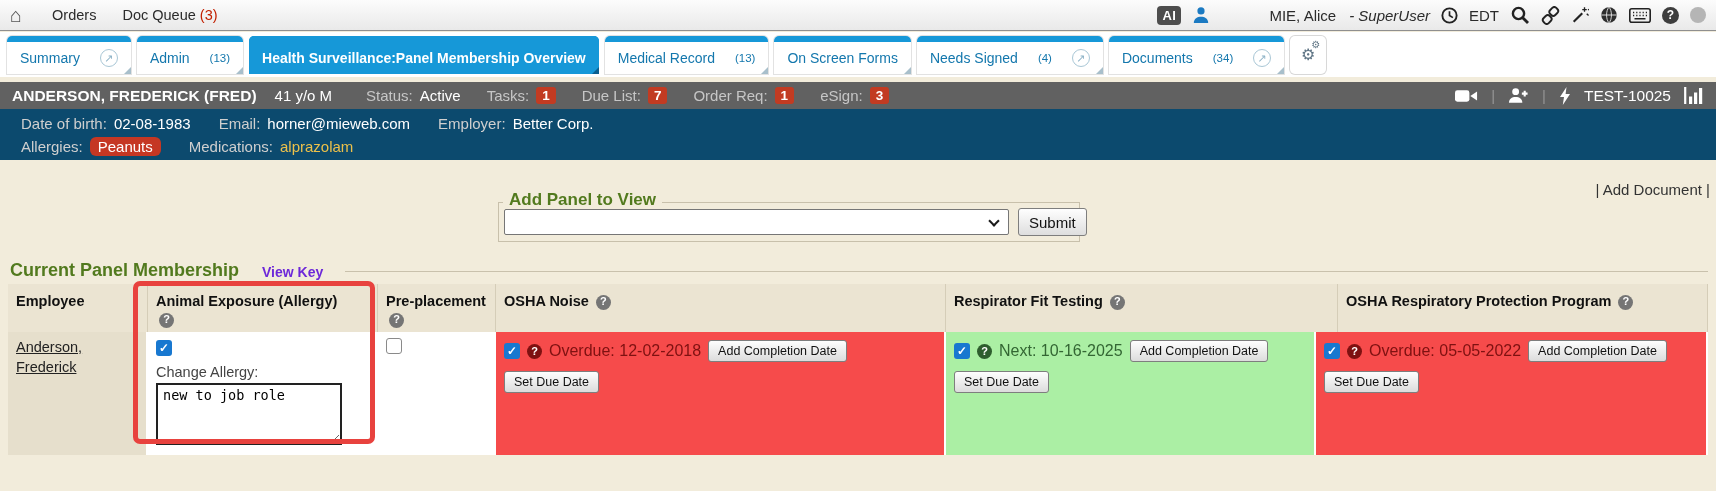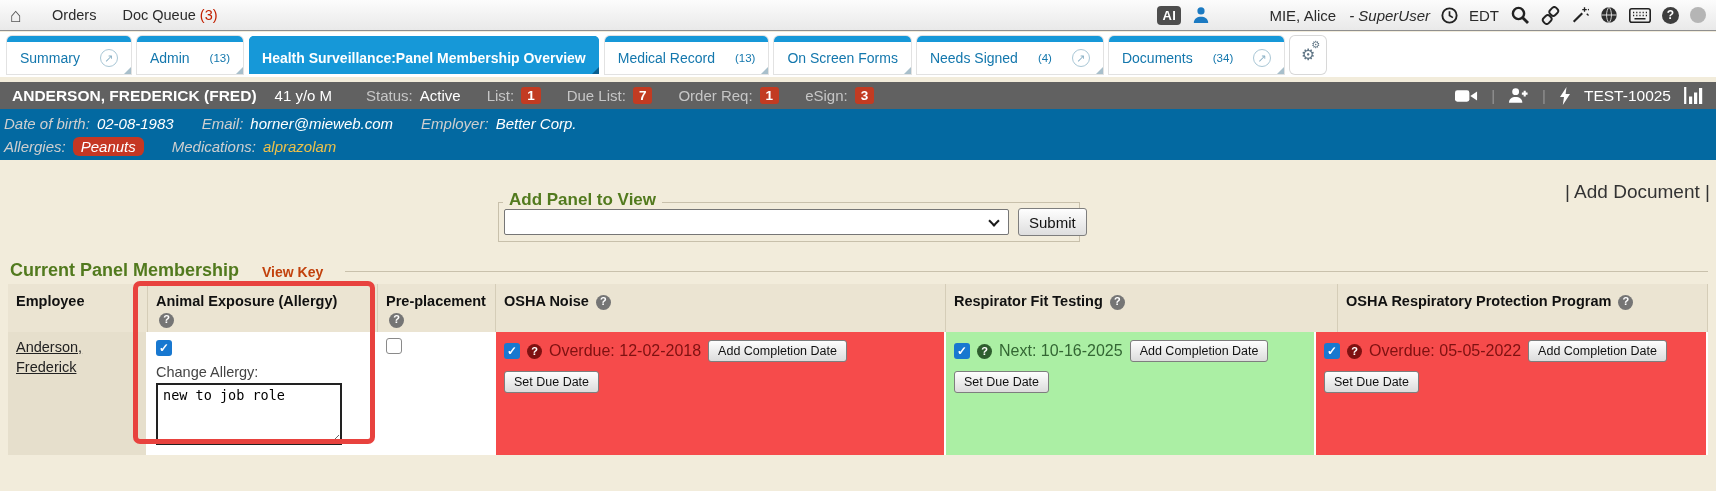--- a/index.html
+++ b/index.html
@@ -228,7 +228,7 @@
   <span class="p-age">41 y/o M</span>
   <span class="p-label">Status:</span>
   <span class="p-val">Active</span>
-  <span class="p-label">List:</span>
+  <span class="p-label">Tasks:</span>
   <span class="badge">1</span>
   <span class="p-label">Due List:</span>
   <span class="badge">7</span>

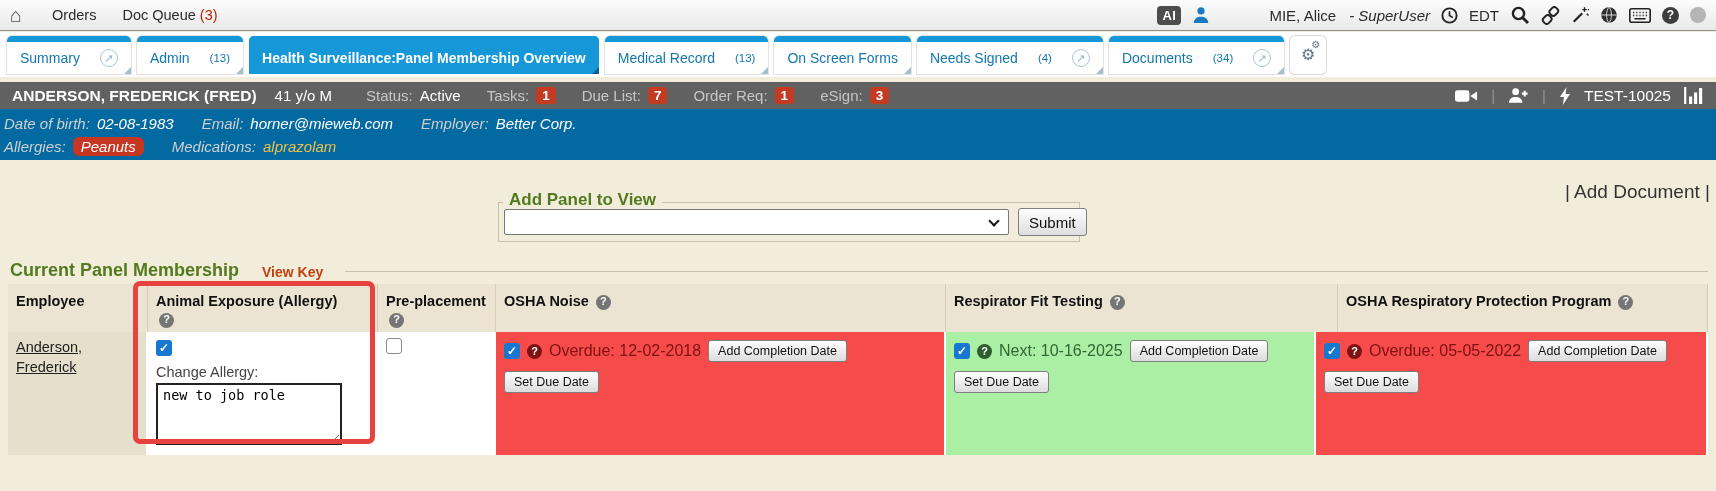--- a/index.html
+++ b/index.html
@@ -58,8 +58,8 @@
   .p-id { font-size:15.5px; }
 
   
-  .infobar { position:absolute; top:109px; left:0; right:0; height:51px; background:#0369a1;
-    color:#fff; font-size:15px; padding:3px 4px;font-style:italic; }
+  .infobar { position:absolute; top:109px; left:0; right:0; height:51px; background:#0c4a6e;
+    color:#fff; font-size:15px; padding:3px 21px; }
   .info-row { display:flex; align-items:center; height:23px; white-space:nowrap; }
   .i-label { color:#cfcfcf; margin-right:7px; }
   .i-val { color:#fff; margin-right:28px; }

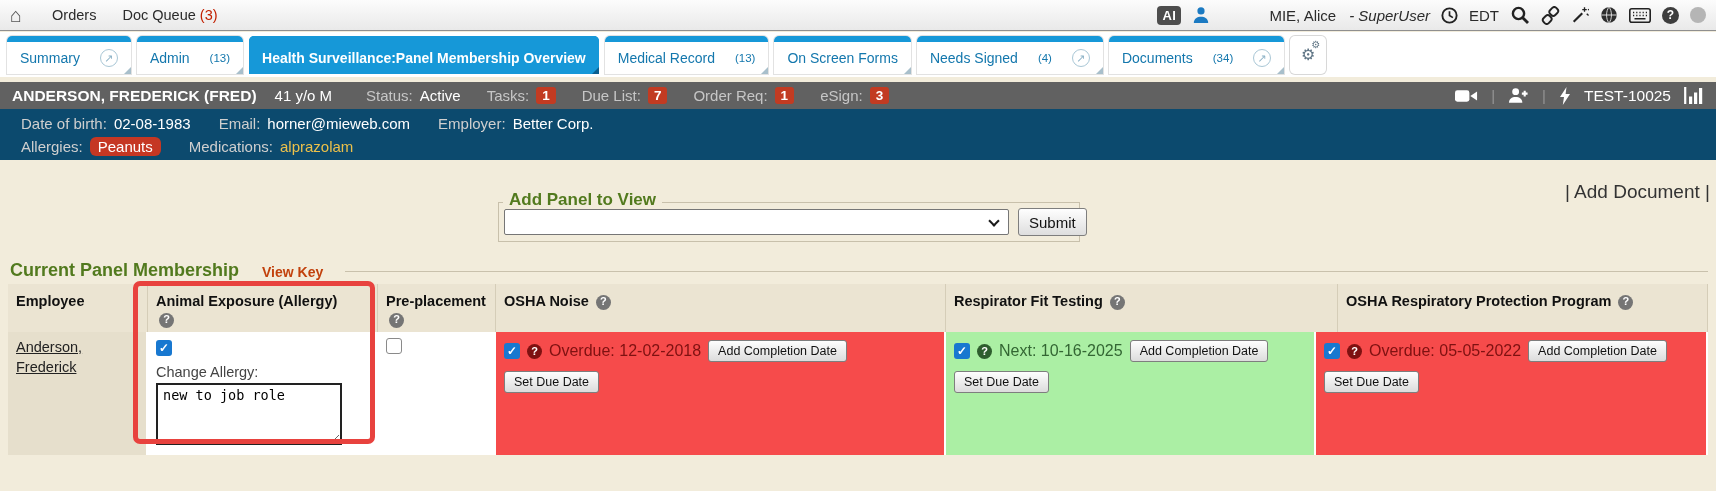--- a/index.html
+++ b/index.html
@@ -68,7 +68,7 @@
 
   
   .content { position:absolute; top:160px; left:0; right:0; bottom:0; }
-  .add-doc { position:absolute; top:21px; right:6px; font-size:19px; color:#333; cursor:pointer; text-decoration:none; }
+  .add-doc { position:absolute; top:21px; right:6px; font-size:15px; color:#333; cursor:pointer; text-decoration:none; }
 
   .fieldset { position:absolute; left:498px; top:42px; width:582px; height:40px;
     border:1px solid #c8c0ab; border-top:1px solid #c8c0ab; }

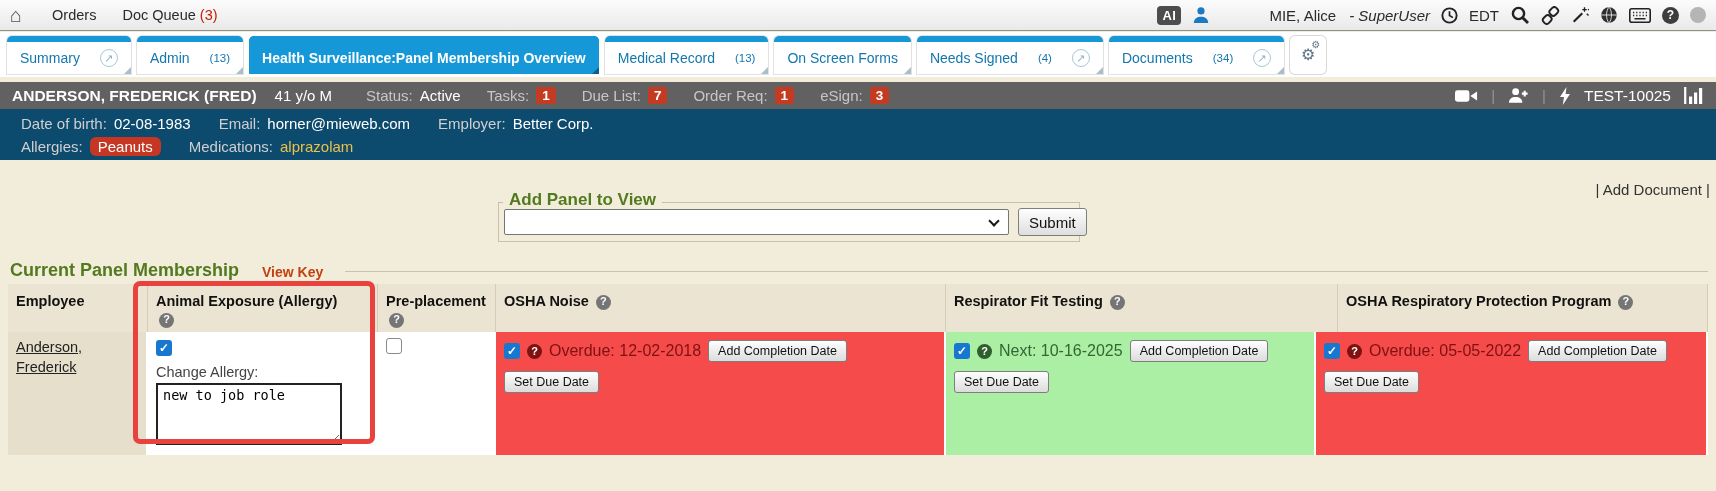--- a/index.html
+++ b/index.html
@@ -84,7 +84,7 @@
     border:1px solid #7e7e7e; border-radius:3px; color:#111; cursor:pointer; }
 
   .cpm-title { position:absolute; left:10px; top:100px; font-size:18px; font-weight:bold; color:#527a1e; }
-  .view-key { position:absolute; left:262px; top:104px; font-size:14px; font-weight:bold; color:#c2410c; cursor:pointer;text-align:center; }
+  .view-key { position:absolute; left:262px; top:104px; font-size:14px; font-weight:bold; color:#6d28d9; cursor:pointer;text-align:center; }
   .cpm-line { position:absolute; left:345px; right:8px; top:111px; border-top:1px solid #c9c1ac; }
 
   

